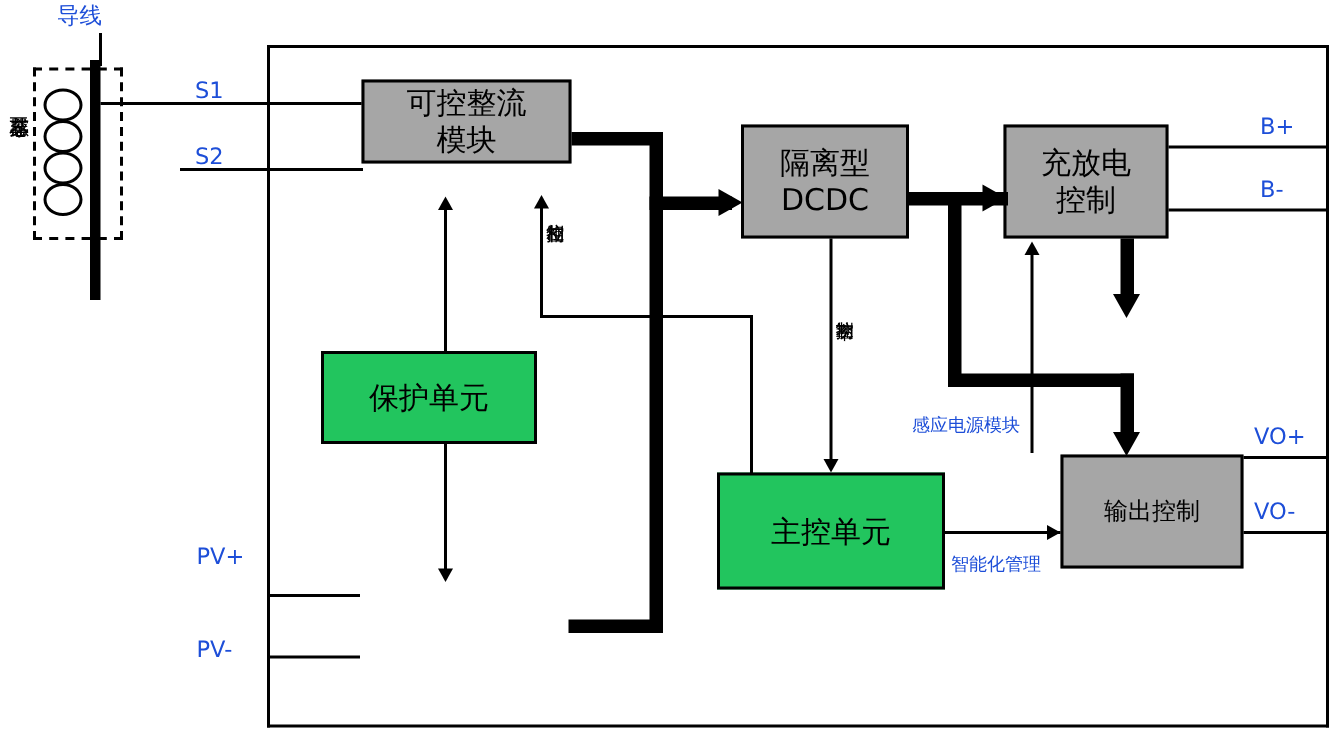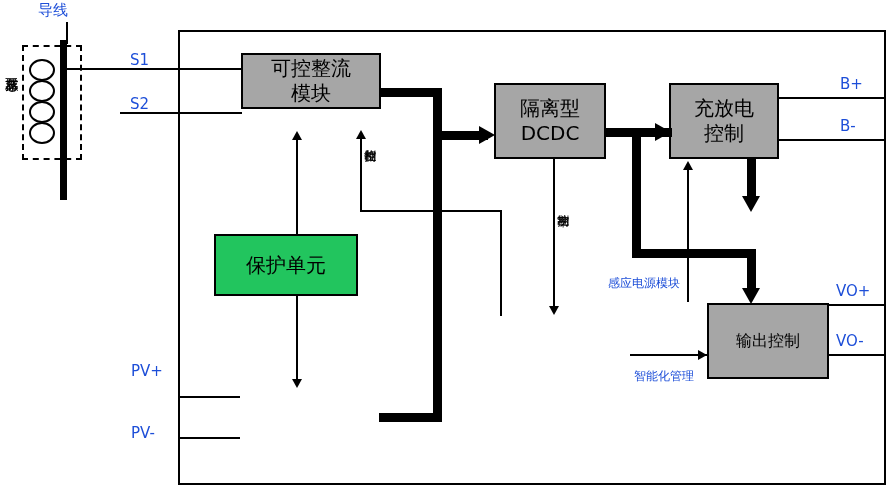--- a/index.html
+++ b/index.html
@@ -128,6 +128,7 @@
 
   <div class="box white" style="left:214px; top:234px; width:144px; height:62px; font-size:20px;">保护单元</div>
 
+  <div class="box white" style="left:478px; top:315px; width:152px; height:78px; font-size:20px;">主控单元</div>
 
   <div class="box gray" style="left:707px; top:303px; width:122px; height:76px; font-size:16px;">输出控制</div>
 

